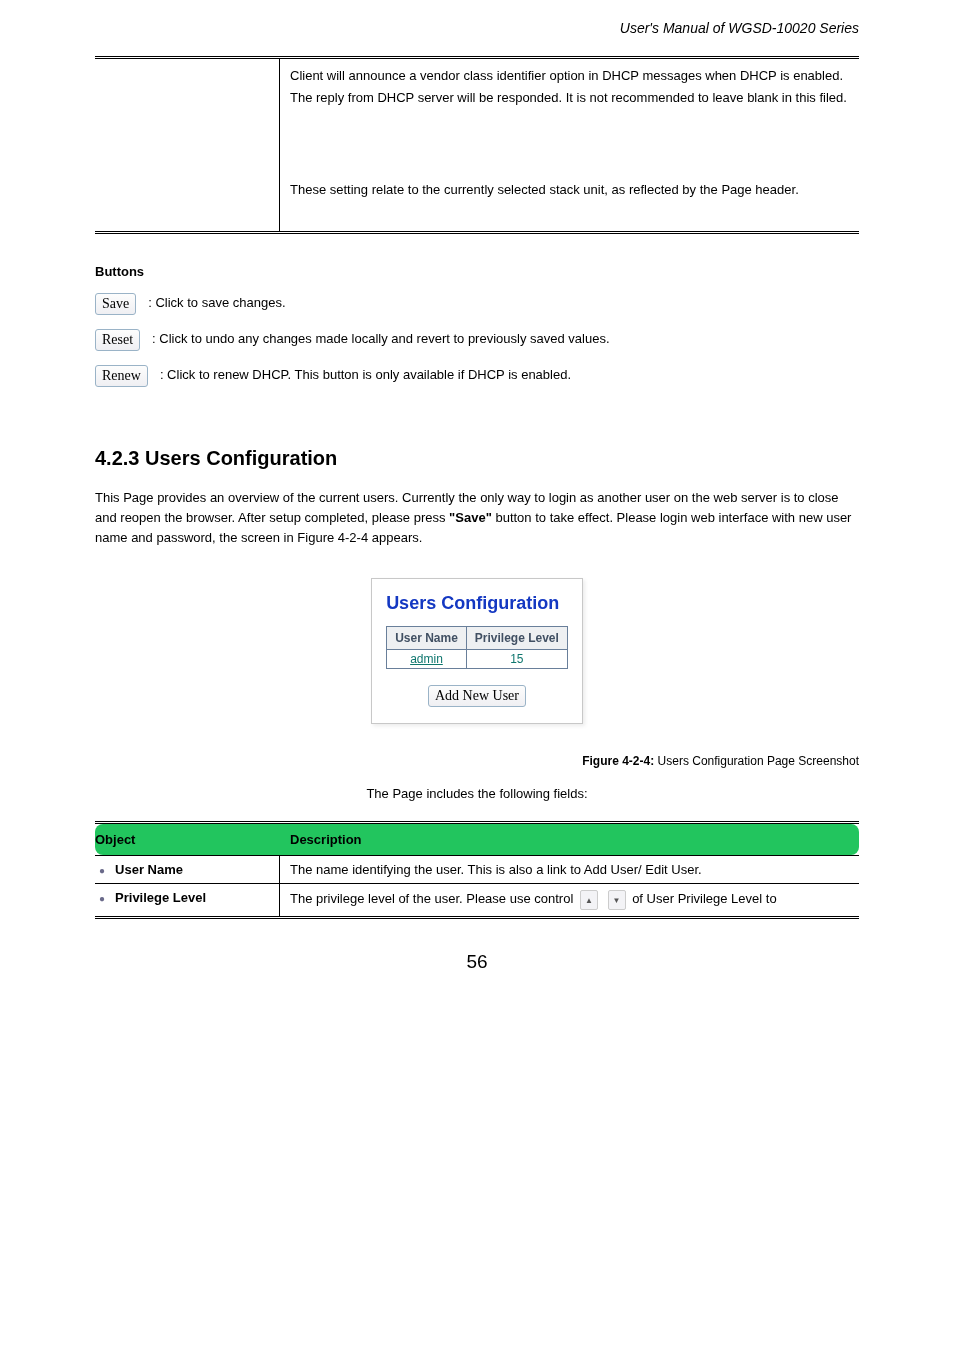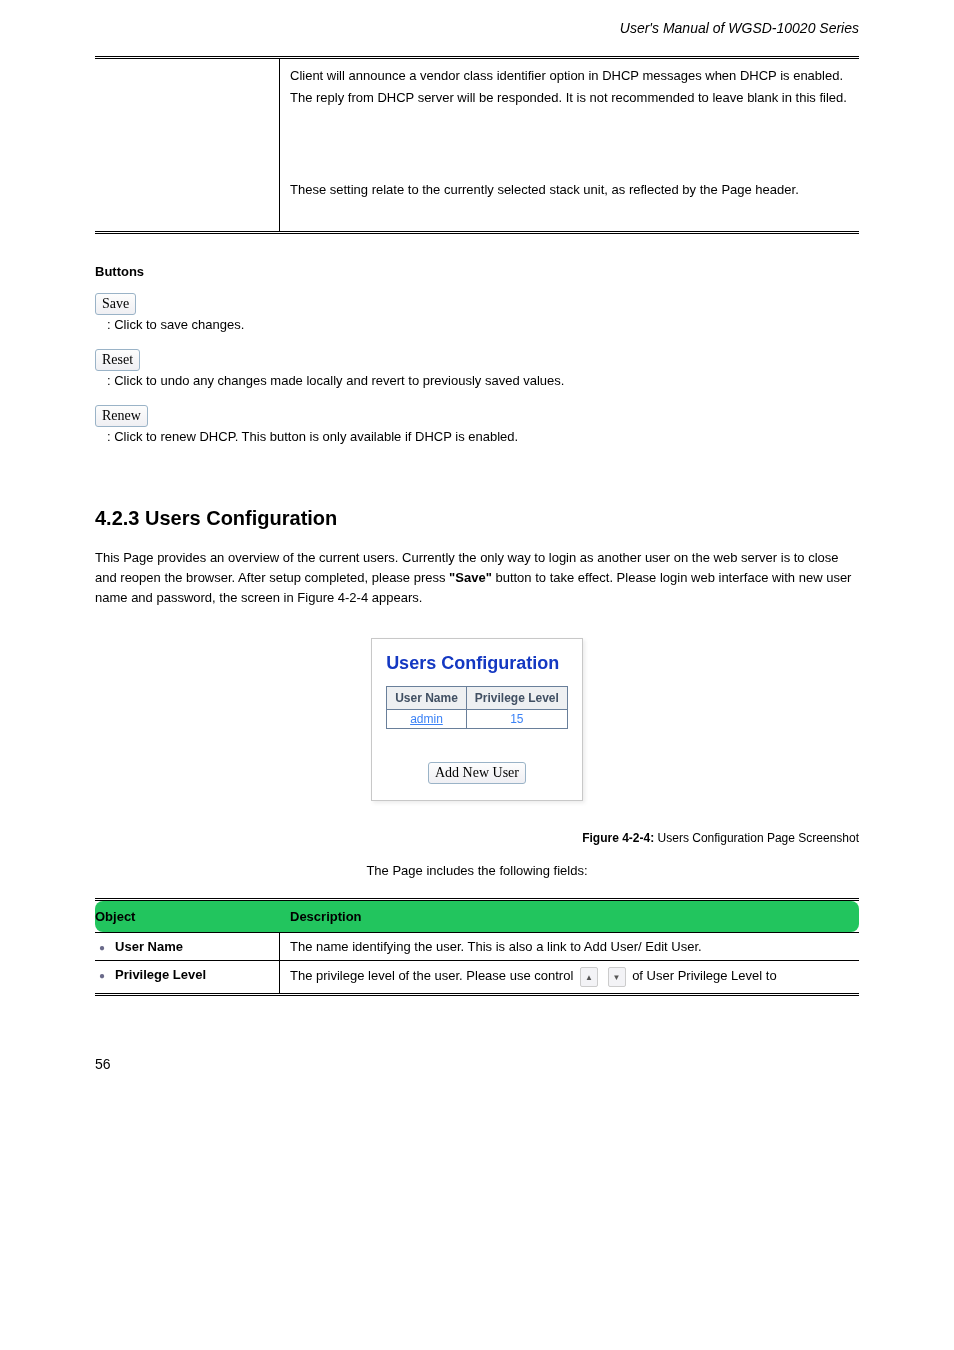--- a/index.html
+++ b/index.html
@@ -67,7 +67,6 @@
     display: flex;
     margin: 14px 0;
     align-items: flex-start;
-    flex-direction: column;
   }
   .ui-btn {
     font-family: "Times New Roman", serif;

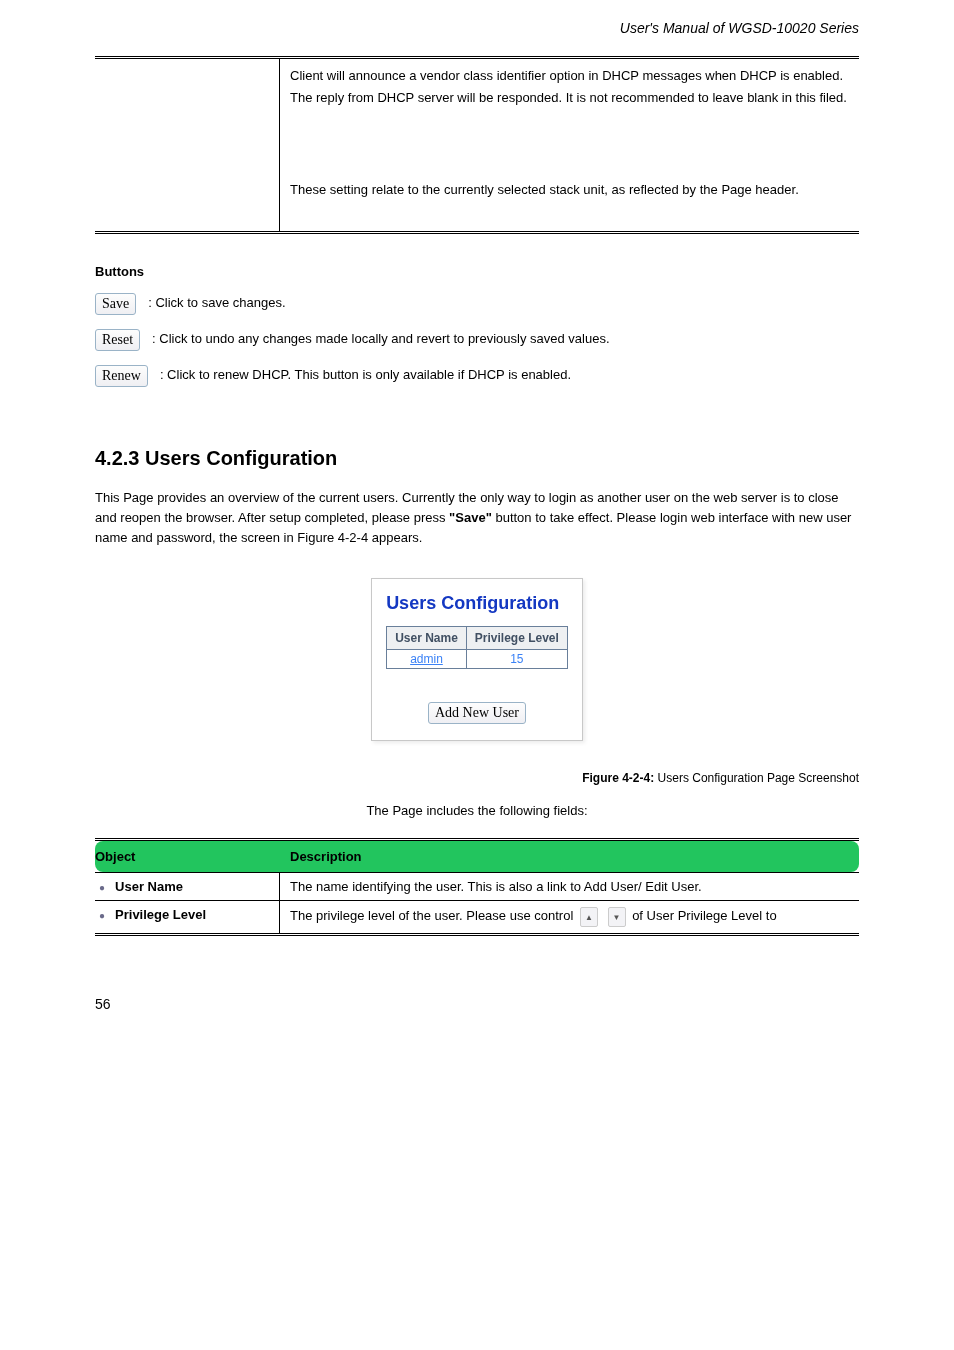--- a/index.html
+++ b/index.html
@@ -130,7 +130,7 @@
     font-family: Verdana, Arial, sans-serif;
     font-size: 12px;
     padding: 2px 8px;
-    color: #3b82f6;
+    color: #0f766e;
   }
   .users-table td.username {
     text-align: center;

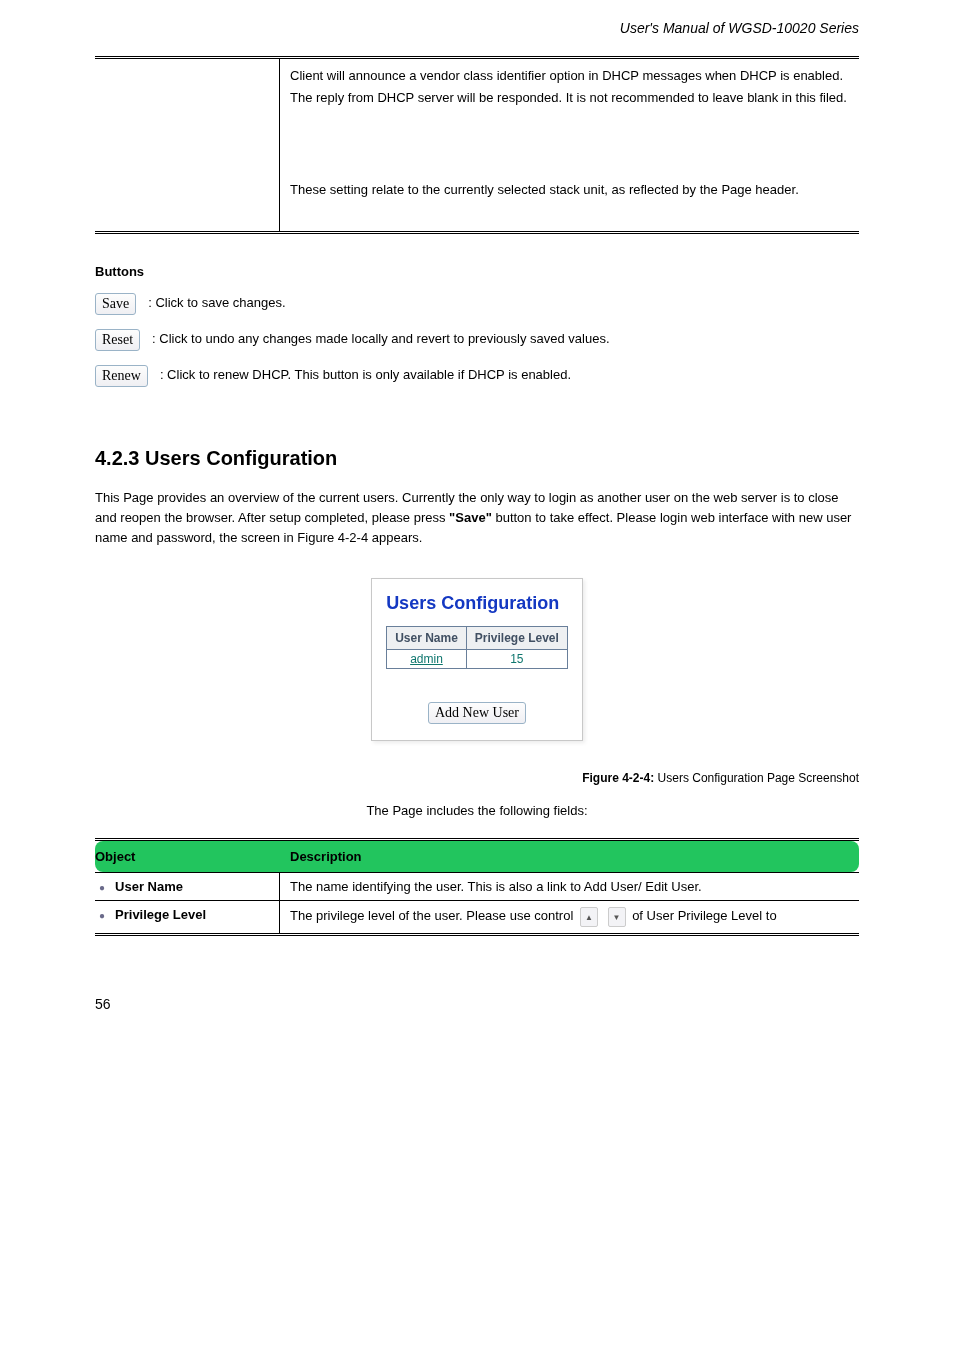--- a/index.html
+++ b/index.html
@@ -139,7 +139,7 @@
   .users-table td.privlevel {
   }
   .add-btn-wrap {
-    margin-top: 33px;
+    margin-top: 16px;
   }
   .fig-caption {
     text-align: right;

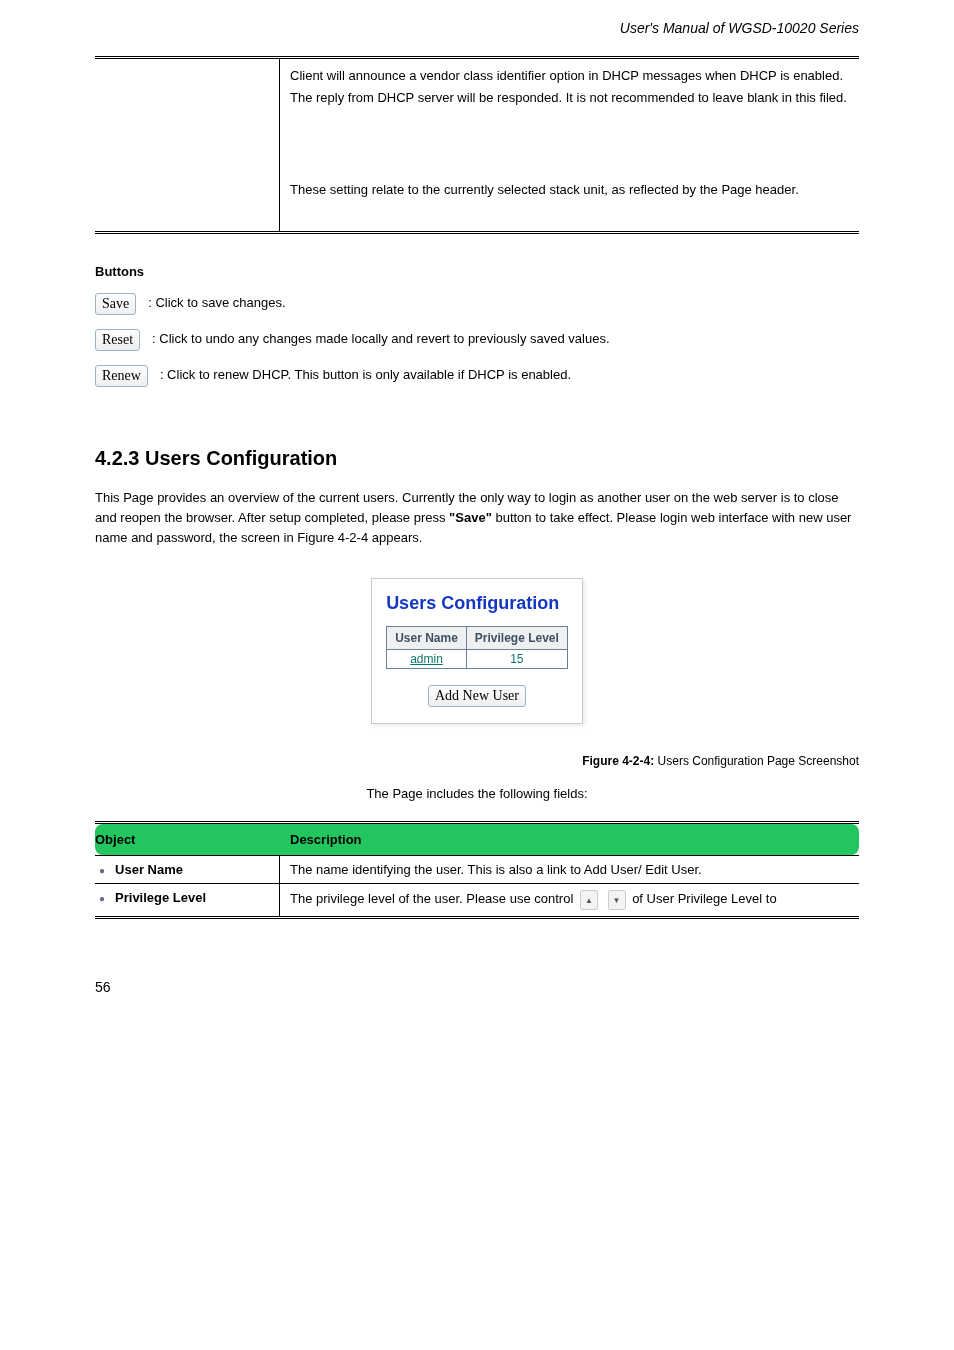--- a/index.html
+++ b/index.html
@@ -153,9 +153,9 @@
     margin: 16px 0 20px 0;
   }
   .pagefoot {
-    text-align: left;
-    font-size: 14px;
-    margin-top: 60px;
+    text-align: center;
+    font-size: 19px;
+    margin-top: 32px;
   }
   .inline-up-down {
     display: inline-flex;

